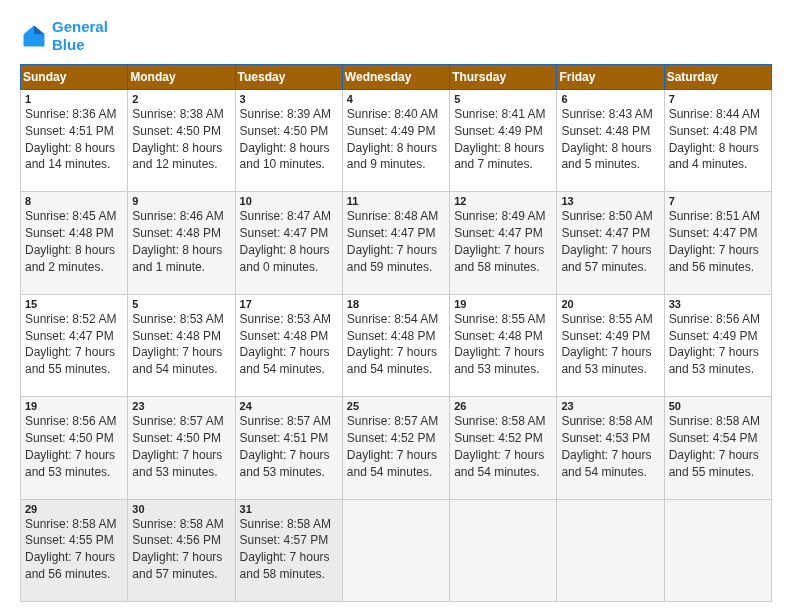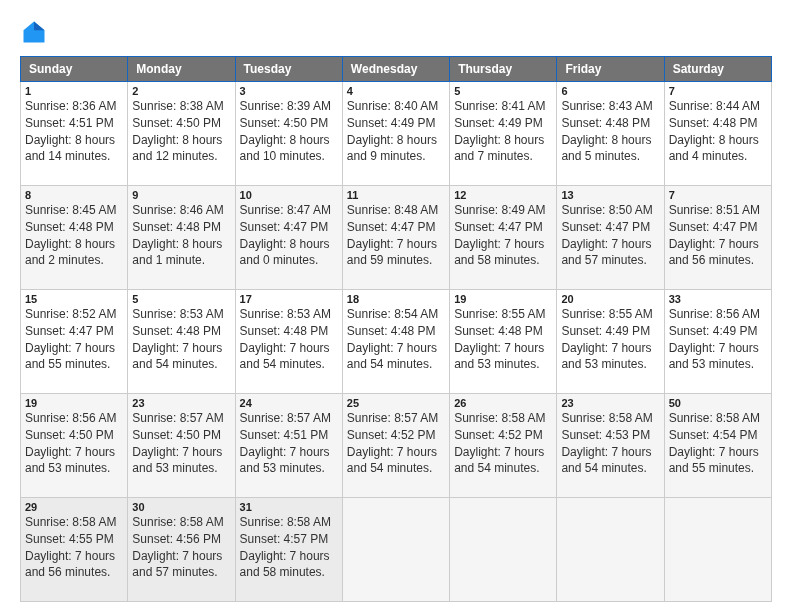--- a/index.html
+++ b/index.html
@@ -111,6 +111,10 @@
         <polygon points="16,4 28,14 28,28 4,28 4,14" fill="#2196F3"></polygon>
         <polygon points="16,4 28,14 16,14" fill="#1565C0"></polygon>
       </svg>
+      <div class="logo-text">
+        <div><span>General</span></div>
+        <div style="color:#2196F3;">Blue</div>
+      </div>
     </div>
     <div class="title-block">
       <div class="main-title"></div>

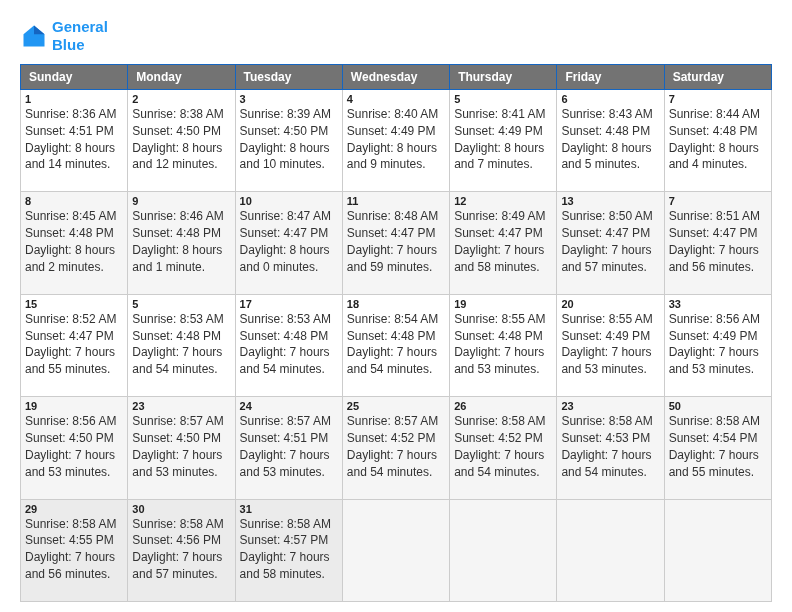--- a/index.html
+++ b/index.html
@@ -62,11 +62,11 @@
       table-layout: fixed;
     }
     .calendar th {
-      background: #737373;
+      background: #a16207;
       color: #fff;
       font-size: 12px;
       font-weight: bold;
-      padding: 5px 8px;
+      padding: 5px 2px;
       text-align: left;
       border: 1px solid #1565C0;
     }

